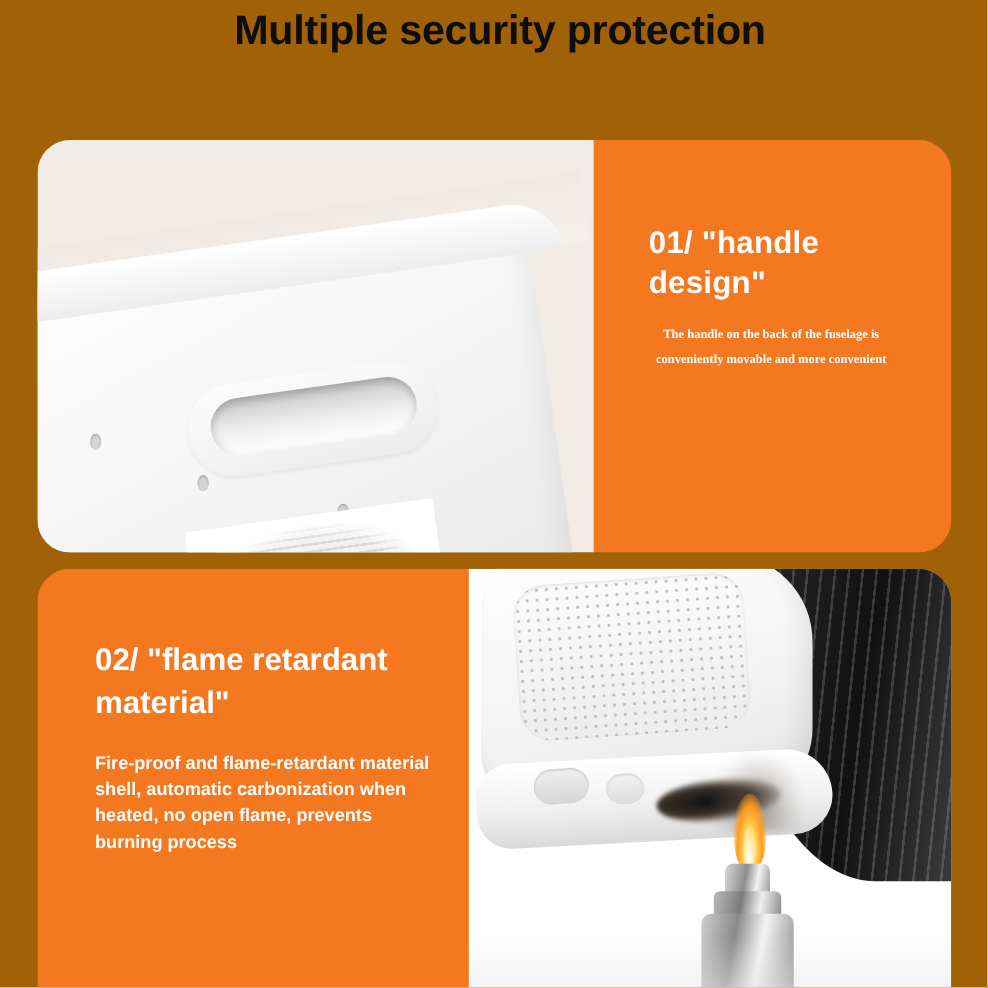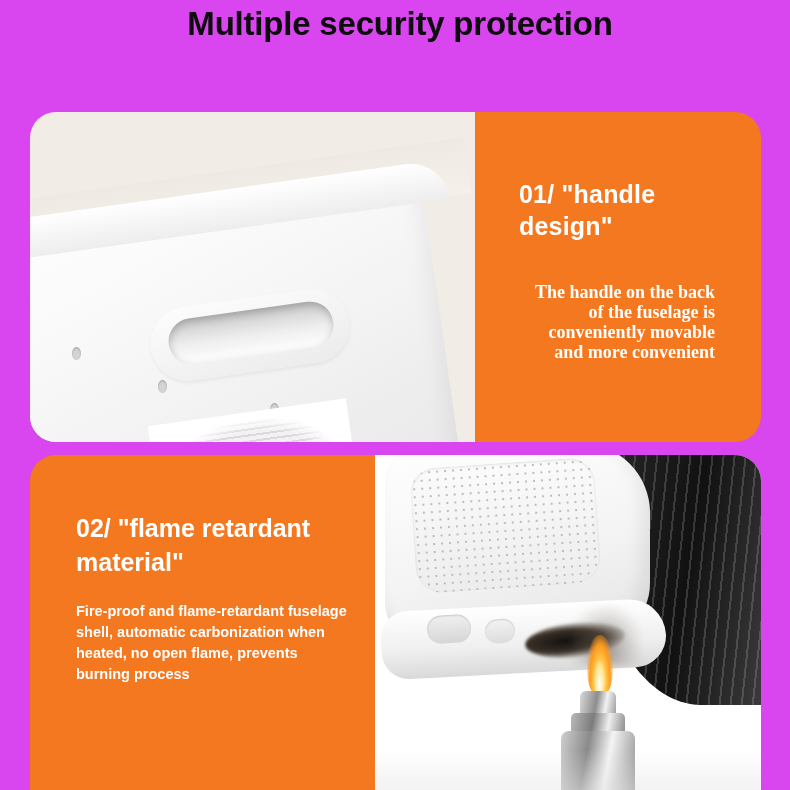--- a/index.html
+++ b/index.html
@@ -18,7 +18,7 @@
     position: relative;
     width: 790px;
     height: 790px;
-    background: #d946ef;
+    background: #a16207;
   }
 
   

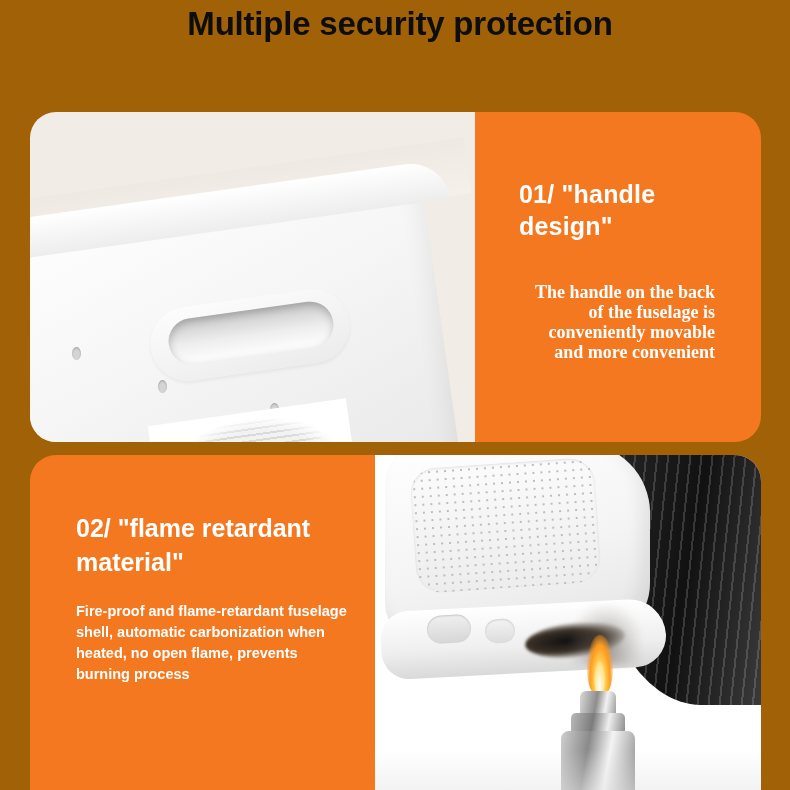--- a/index.html
+++ b/index.html
@@ -169,13 +169,13 @@
     letter-spacing: 0.2px;
   }
   .card-body {
-    margin-top: 40px;
+    margin-top: 16px;
     font-family: "Liberation Serif", serif;
     font-weight: bold;
-    font-size: 18px;
+    font-size: 10px;
     line-height: 20px;
     color: #ffffff;
-    text-align: right;
+    text-align: center;
     padding-right: 6px;
   }
 

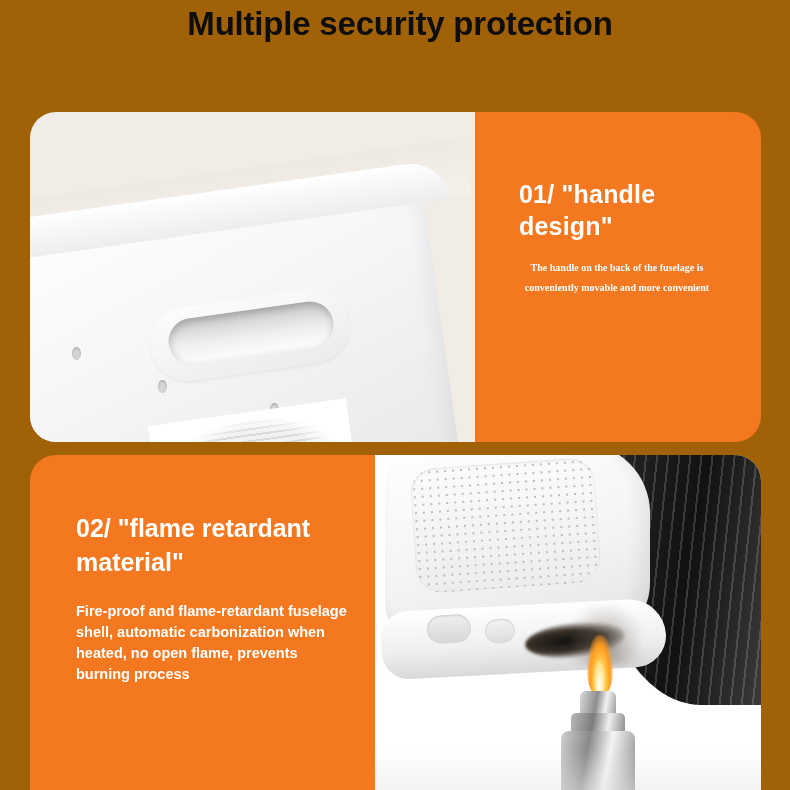--- a/index.html
+++ b/index.html
@@ -400,7 +400,7 @@
   <div class="panel-two">
     <div class="panel-two-left">
       <div class="card-title-2">02/ "flame retardant material"</div>
-      <div class="card-body-2">Fire-proof and flame-retardant fuselage shell, automatic carbonization when heated, no open flame, prevents burning process</div>
+      <div class="card-body-2">Fire-proof and flame-retardant material shell, automatic carbonization when heated, no open flame, prevents burning process</div>
     </div>
     <div class="panel-two-right">
       <div class="ph2-dark"></div>

